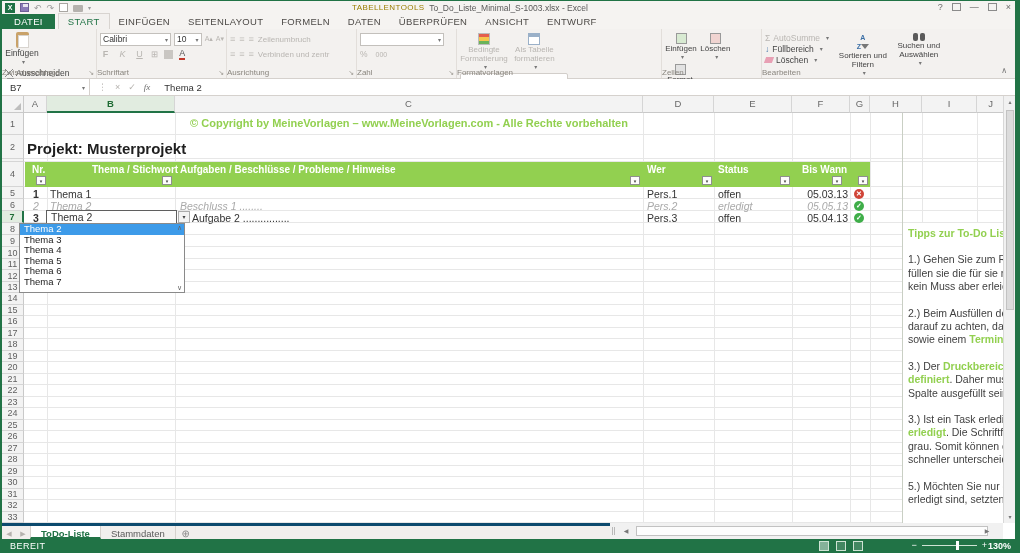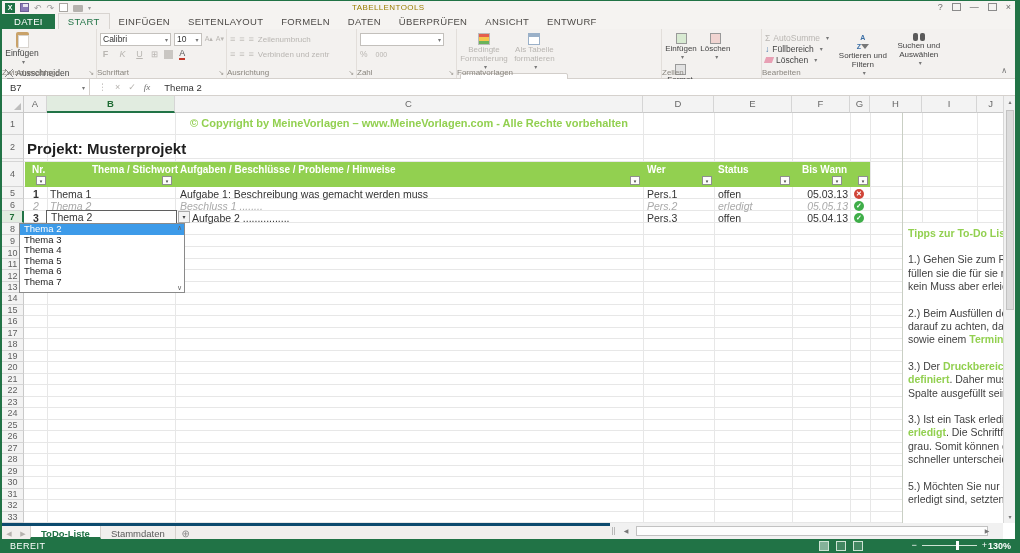--- a/index.html
+++ b/index.html
@@ -149,6 +149,7 @@
       <span class="qglyph" style="font-size:6px">▾</span>
     </div>
     <span class="toolslbl">TABELLENTOOLS</span>
+    <span class="wintitle">To_Do_Liste_Minimal_S-1003.xlsx - Excel</span>
     <div class="winctrls">
       <span>?</span>
       <span class="boxg"></span>

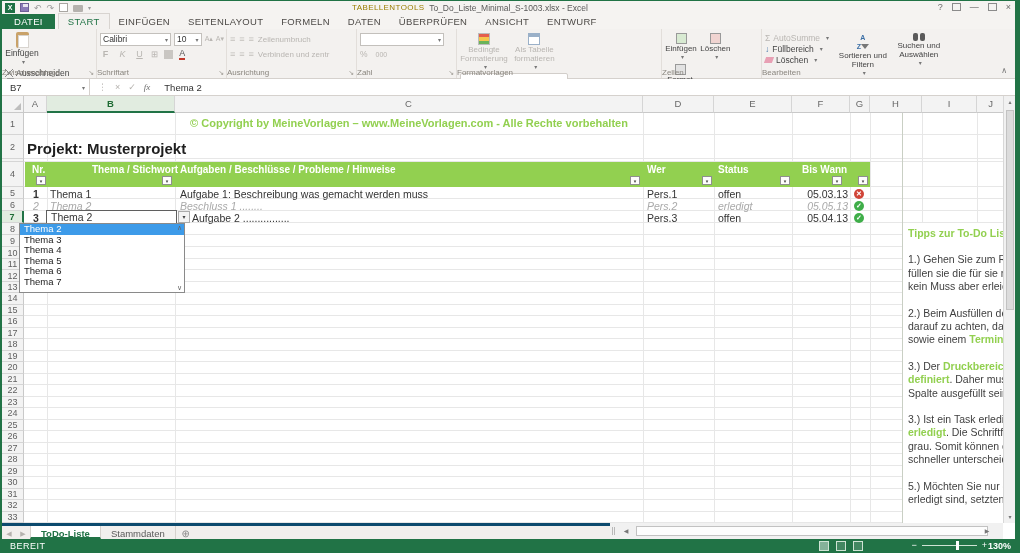--- a/index.html
+++ b/index.html
@@ -453,7 +453,6 @@
   <div class="trow" style="left:0;top:187px;width:868px">
     <span class="tc nrc" style="left:23px">1</span>
     <span class="tc" style="left:48px">Thema 1</span>
-    <span class="tc" style="left:178px">Aufgabe 1:  Beschreibung  was gemacht werden muss</span>
     <span class="tc" style="left:645px">Pers.1</span>
     <span class="tc" style="left:716px">offen</span>
     <span class="tc bisc" style="left:790px">05.03.13</span>

